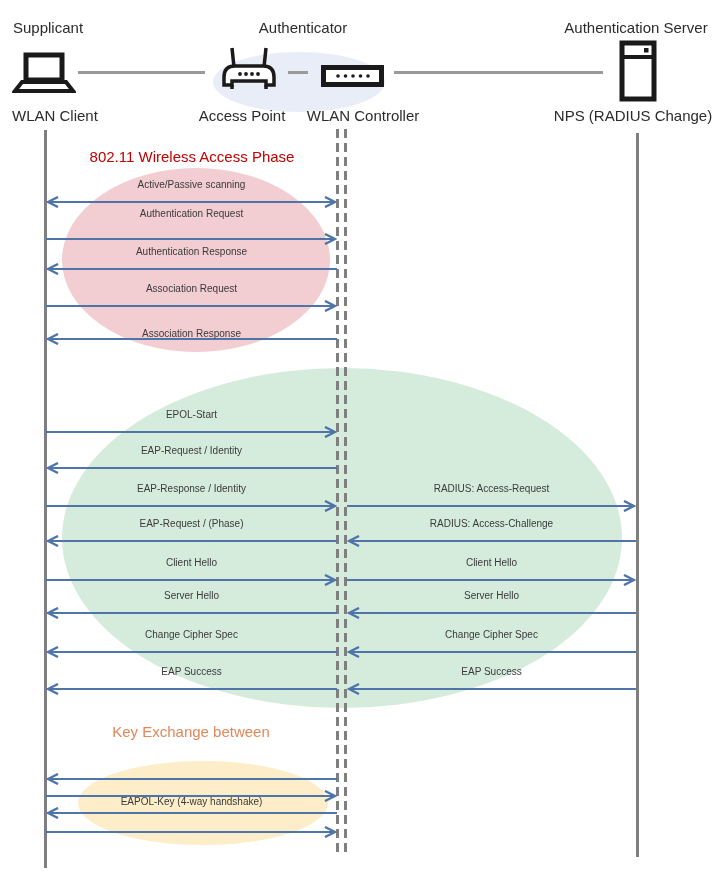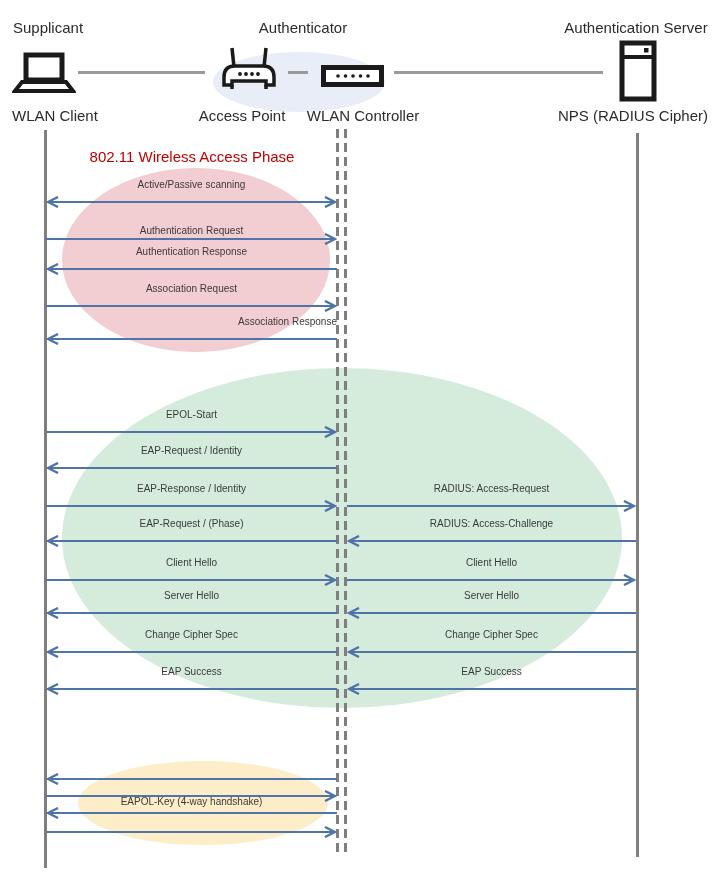--- a/index.html
+++ b/index.html
@@ -89,7 +89,7 @@
   <div class="caption" style="left:12px;top:107px">WLAN Client</div>
   <div class="caption ctr" style="left:242px;top:107px">Access Point</div>
   <div class="caption ctr" style="left:363px;top:107px">WLAN Controller</div>
-  <div class="caption ctr" style="left:633px;top:107px">NPS (RADIUS Cipher)</div>
+  <div class="caption ctr" style="left:633px;top:107px">NPS (RADIUS Change)</div>
 
   <div class="phase-title phase1" style="left:192px;top:147px">802.11 Wireless Access Phase</div>
   <div class="phase-title phase3" style="left:191px;top:722px">

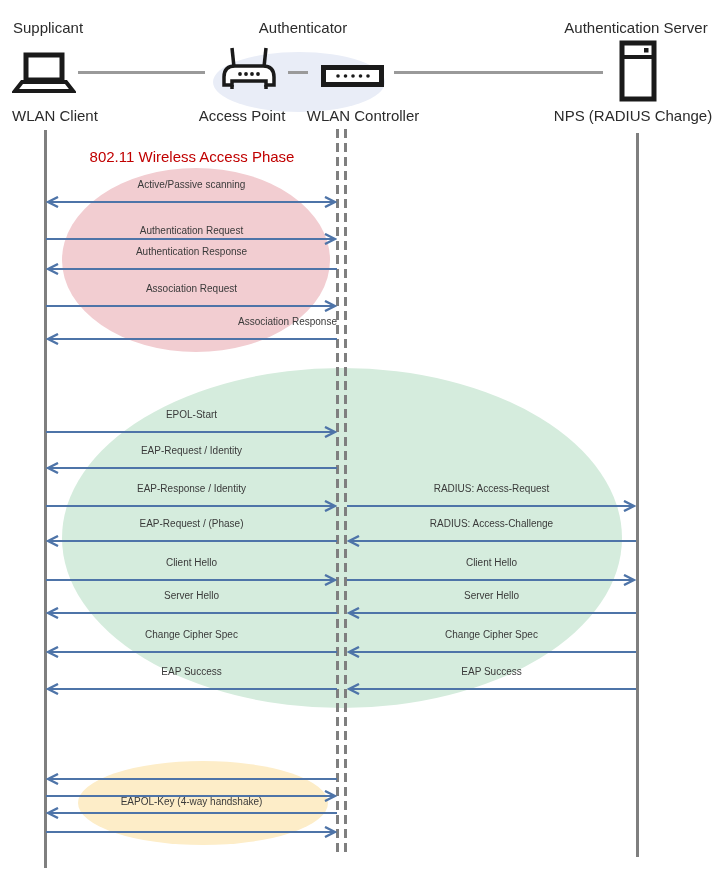--- a/index.html
+++ b/index.html
@@ -106,7 +106,7 @@
           <line x1="0" y1="6" x2="288" y2="6" stroke="#4e74a8" stroke-width="2"></line>
           <path d="M279 1 L289 6 L279 11" fill="none" stroke="#4e74a8" stroke-width="2.4"></path>
         </svg></div>
-      <div class="msg-label" style="left: 46px; width: 291px; top: 225px;">Authentication Request</div>
+      <div class="msg-label" style="left: 46px; width: 291px; top: 208px;">Authentication Request</div>
       <div class="msg-arrow" style="left: 46px; top: 261px; width: 291px;"><svg width="291" height="12">
           <line x1="3" y1="6" x2="291" y2="6" stroke="#4e74a8" stroke-width="2"></line>
           <path d="M12 1 L2 6 L12 11" fill="none" stroke="#4e74a8" stroke-width="2.4"></path>

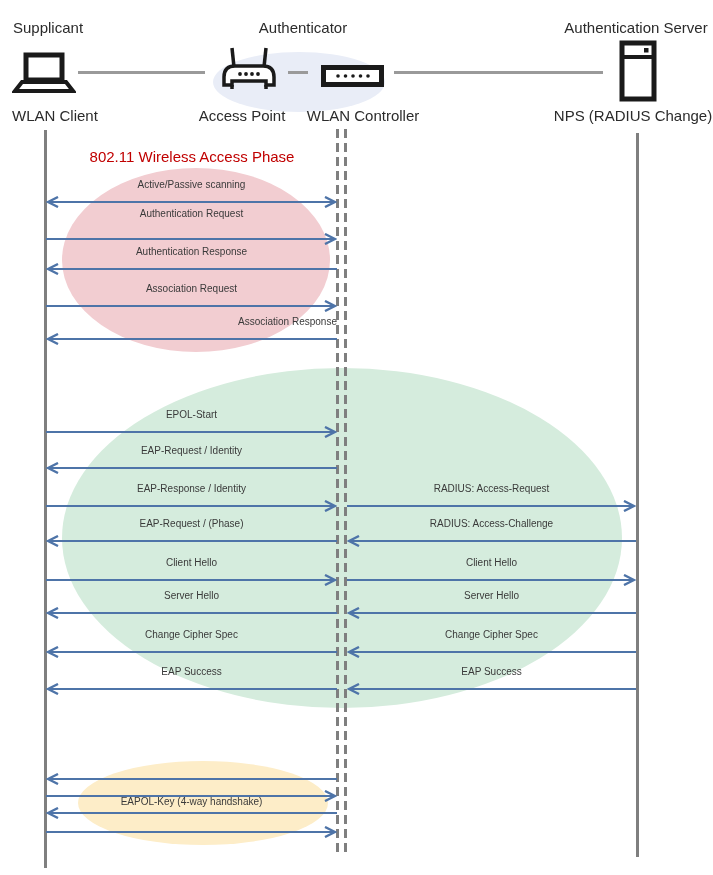--- a/index.html
+++ b/index.html
@@ -121,7 +121,7 @@
           <line x1="3" y1="6" x2="291" y2="6" stroke="#4e74a8" stroke-width="2"></line>
           <path d="M12 1 L2 6 L12 11" fill="none" stroke="#4e74a8" stroke-width="2.4"></path>
         </svg></div>
-      <div class="msg-label" style="left: 46px; width: 291px; top: 316px; text-align: right;">Association Response</div>
+      <div class="msg-label" style="left: 46px; width: 291px; top: 328px;">Association Response</div>
       <div class="msg-arrow" style="left: 46px; top: 424px; width: 291px;"><svg width="291" height="12">
           <line x1="0" y1="6" x2="288" y2="6" stroke="#4e74a8" stroke-width="2"></line>
           <path d="M279 1 L289 6 L279 11" fill="none" stroke="#4e74a8" stroke-width="2.4"></path>

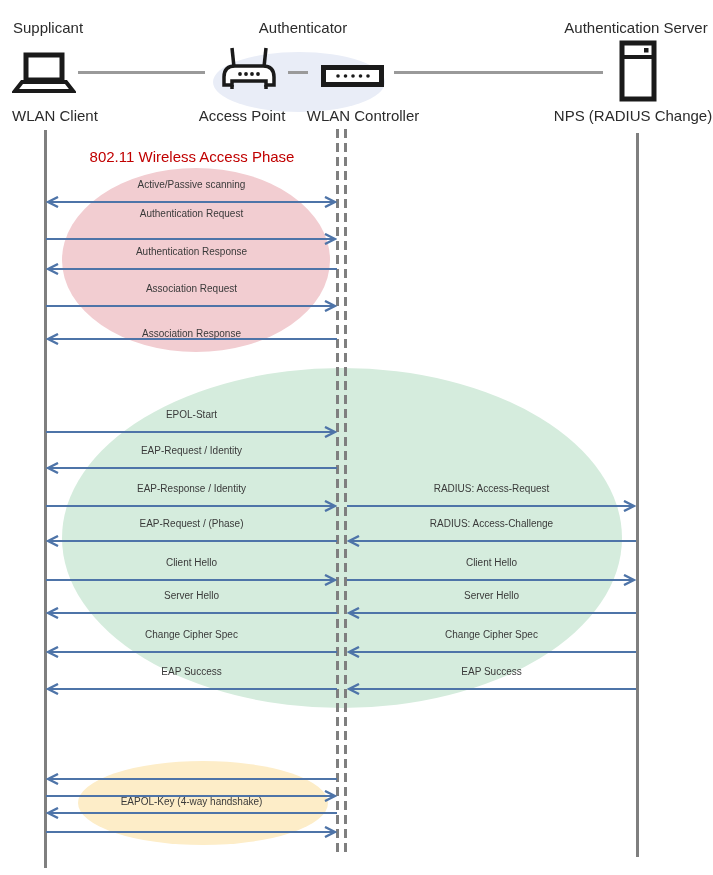--- a/index.html
+++ b/index.html
@@ -93,6 +93,7 @@
 
   <div class="phase-title phase1" style="left:192px;top:147px">802.11 Wireless Access Phase</div>
   <div class="phase-title phase3" style="left:191px;top:722px">
+    <div>Key Exchange between</div>
   </div>
 
   <div id="messages">

